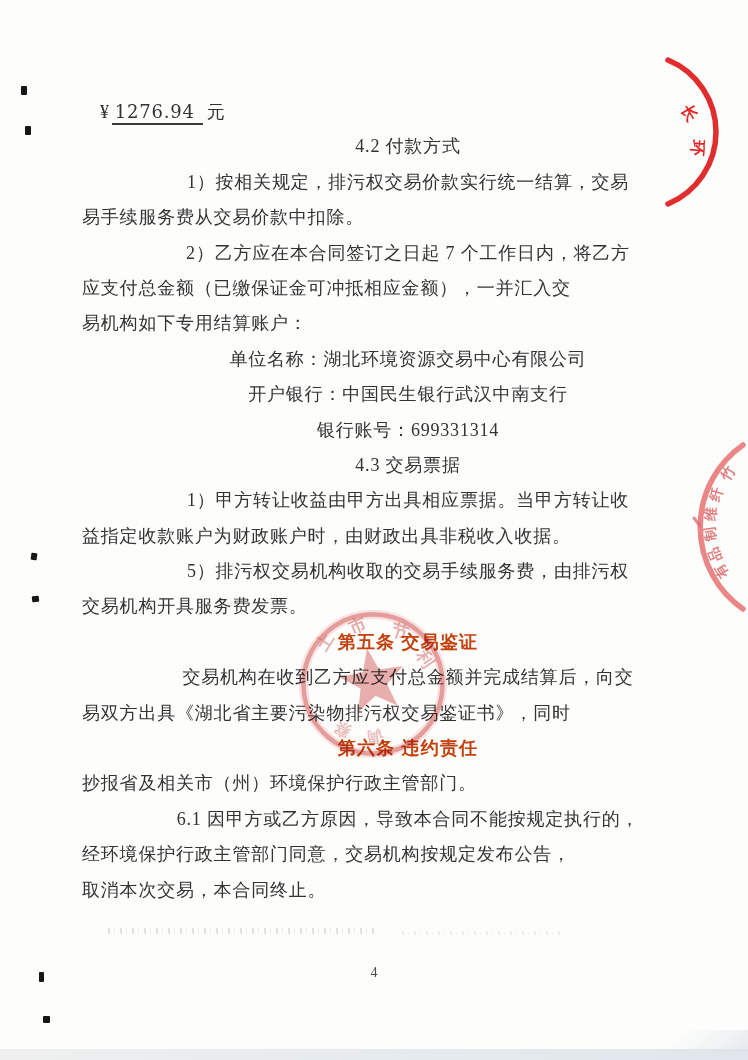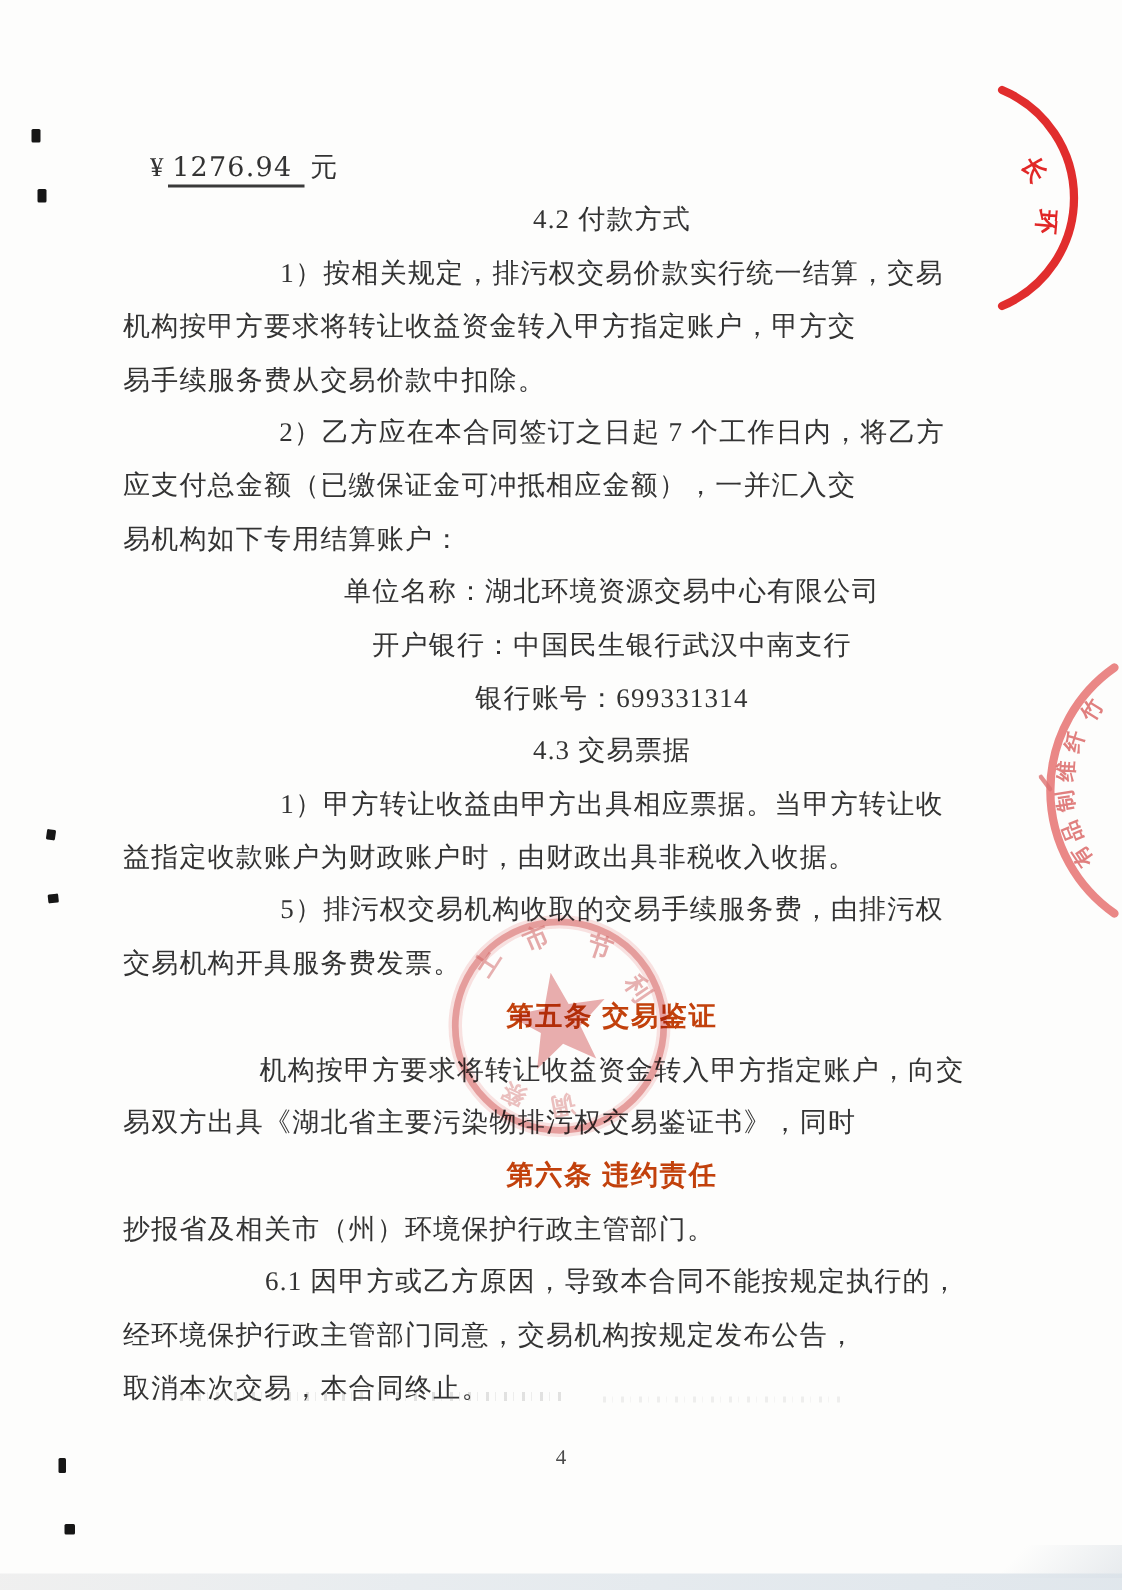--- a/index.html
+++ b/index.html
@@ -69,7 +69,6 @@
     </div>
     <div class="line indent">4.2 付款方式</div>
     <div class="line indent">1）按相关规定，排污权交易价款实行统一结算，交易</div>
-    <div class="line">机构按甲方要求将转让收益资金转入甲方指定账户，甲方交</div>
     <div class="line">易手续服务费从交易价款中扣除。</div>
     <div class="line indent">2）乙方应在本合同签订之日起 7 个工作日内，将乙方</div>
     <div class="line">应支付总金额（已缴保证金可冲抵相应金额），一并汇入交</div>

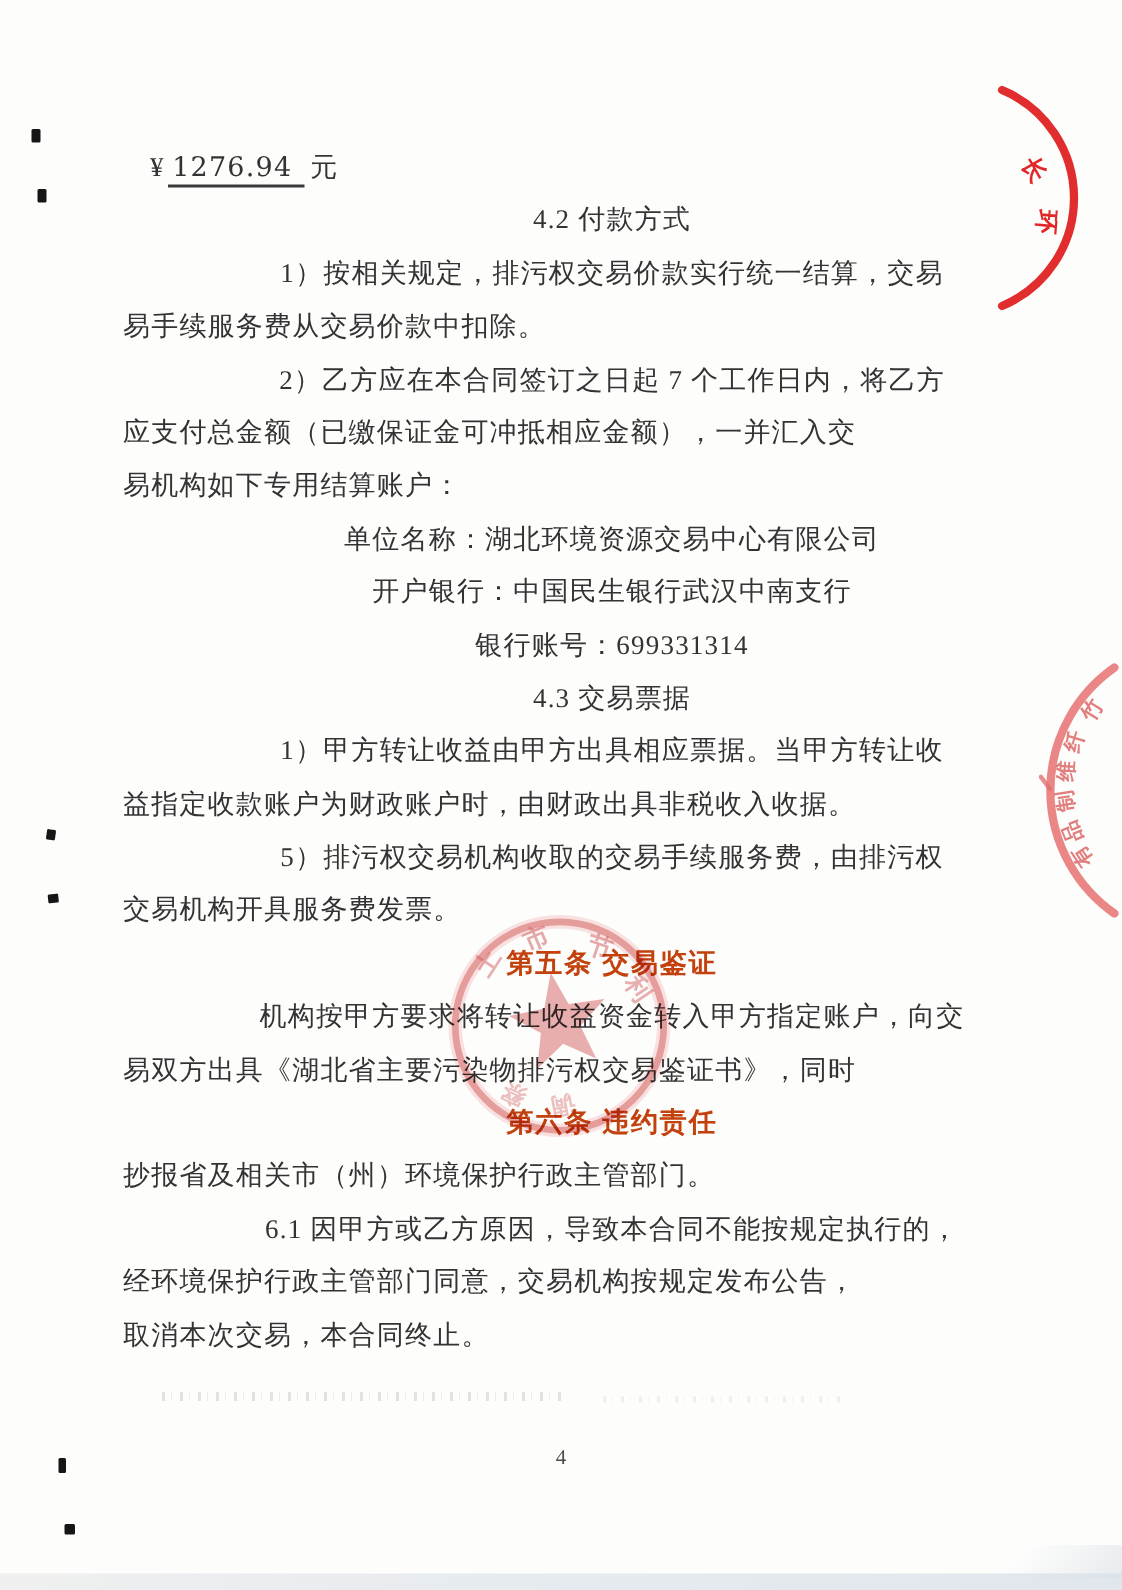--- a/index.html
+++ b/index.html
@@ -82,7 +82,7 @@
     <div class="line indent">5）排污权交易机构收取的交易手续服务费，由排污权</div>
     <div class="line">交易机构开具服务费发票。</div>
     <div class="line indent hd">第五条 交易鉴证</div>
-    <div class="line indent">机构按甲方要求将转让收益资金转入甲方指定账户，向交</div>
+    <div class="line indent">交易机构在收到乙方应支付总金额并完成结算后，向交</div>
     <div class="line">易双方出具《湖北省主要污染物排污权交易鉴证书》，同时</div>
     <div class="line indent hd">第六条 违约责任</div>
     <div class="line">抄报省及相关市（州）环境保护行政主管部门。</div>

